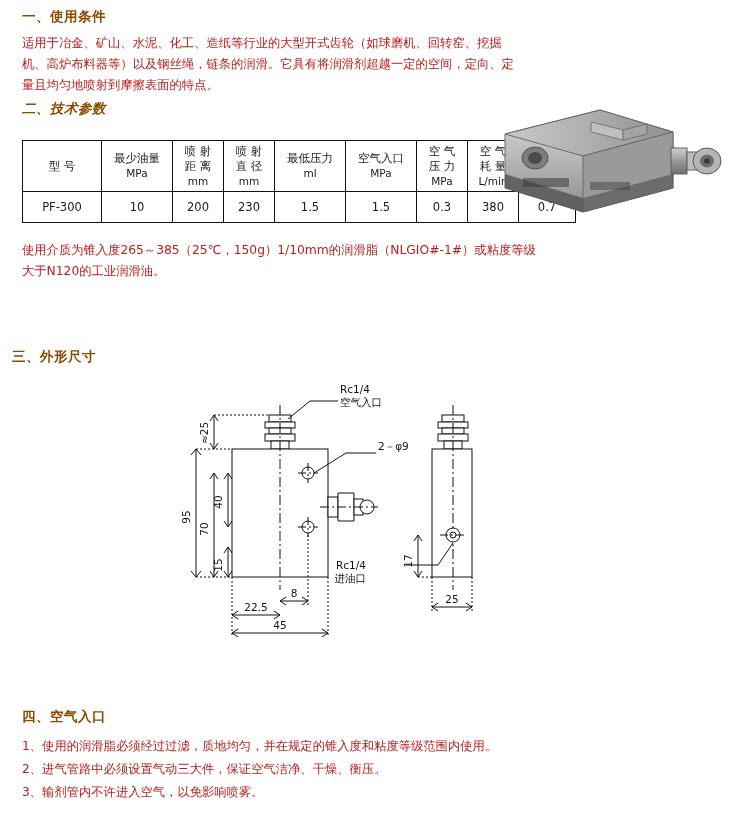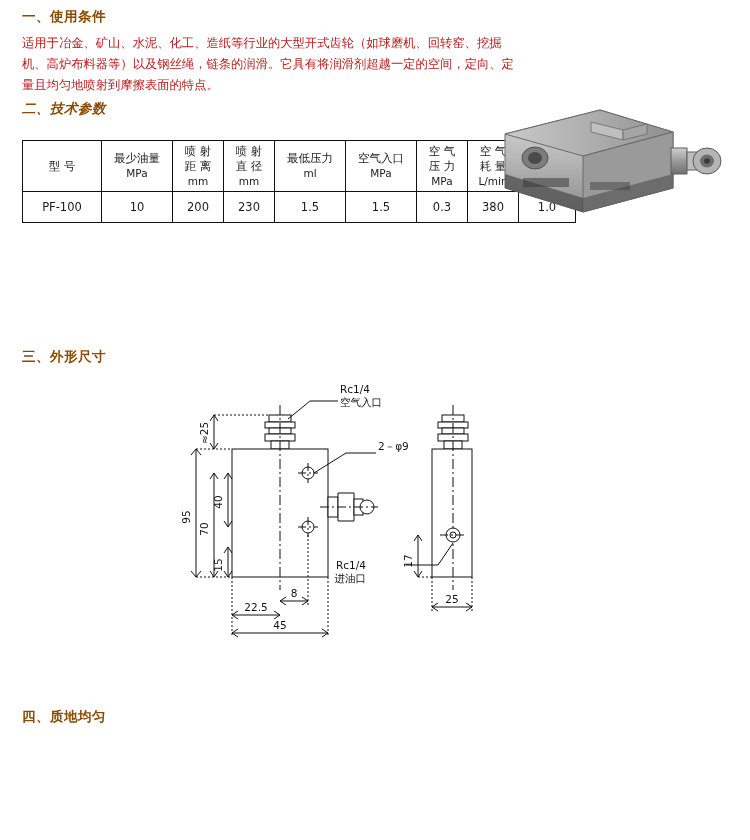--- a/index.html
+++ b/index.html
@@ -148,7 +148,7 @@
       </td>
     </tr>
     <tr class="row">
-      <td>PF-100</td>
+      <td>PF-300</td>
       <td>10</td>
       <td>200</td>
       <td>230</td>

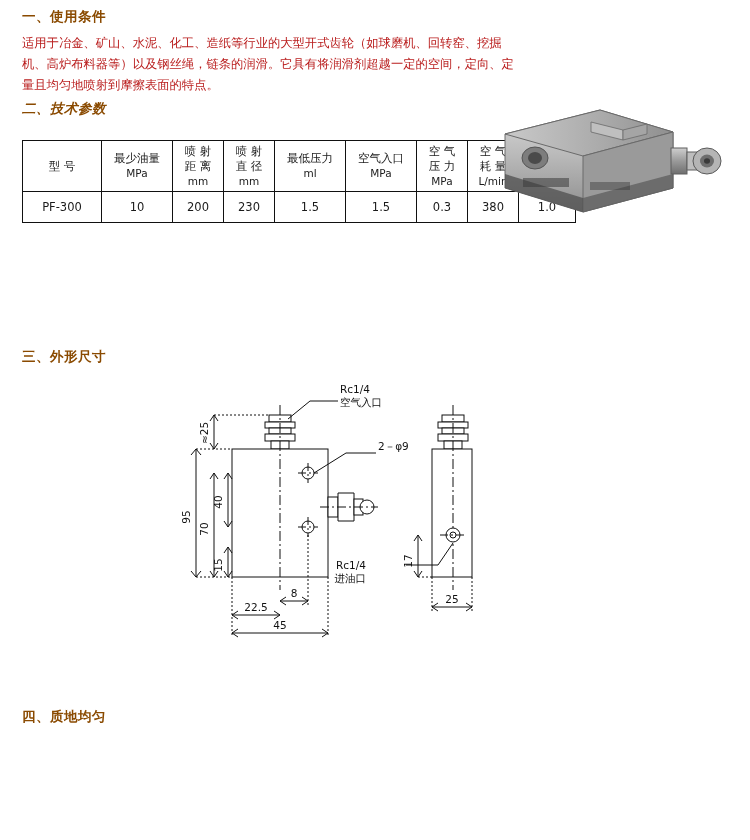--- a/index.html
+++ b/index.html
@@ -156,7 +156,7 @@
       <td>1.5</td>
       <td>0.3</td>
       <td>380</td>
-      <td>1.0</td>
+      <td>0.7</td>
     </tr>
   </tbody>
     </table>

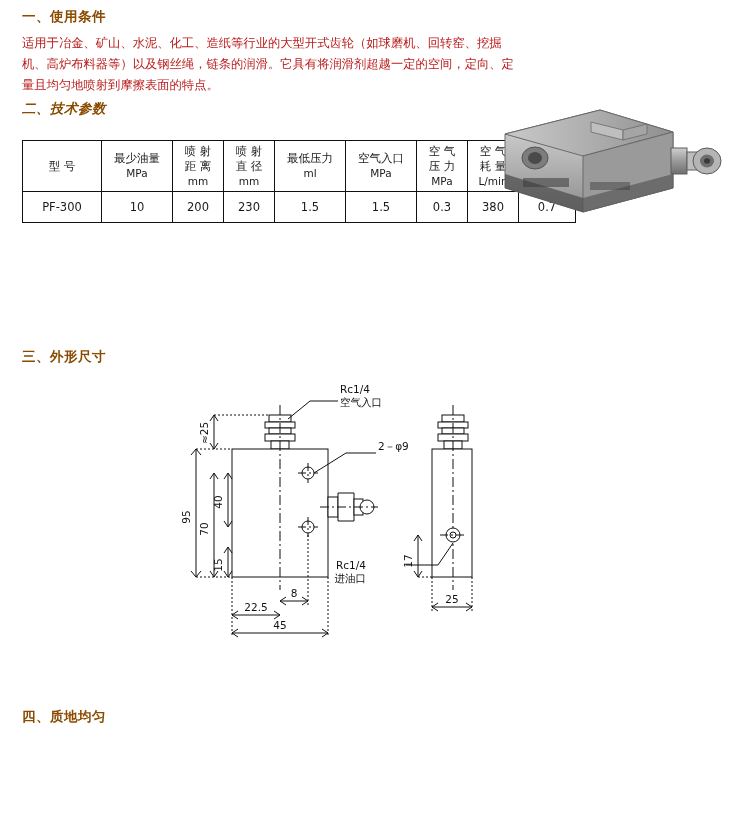--- a/index.html
+++ b/index.html
@@ -161,6 +161,7 @@
   </tbody>
     </table>
 
+  <div class="body-text" id="medium-text">使用介质为锥入度265～385（25℃，150g）1/10mm的润滑脂（NLGIO#-1#）或粘度等级大于N120的工业润滑油。</div>
 
   <svg class="photo" viewBox="0 0 235 130">
     <defs>

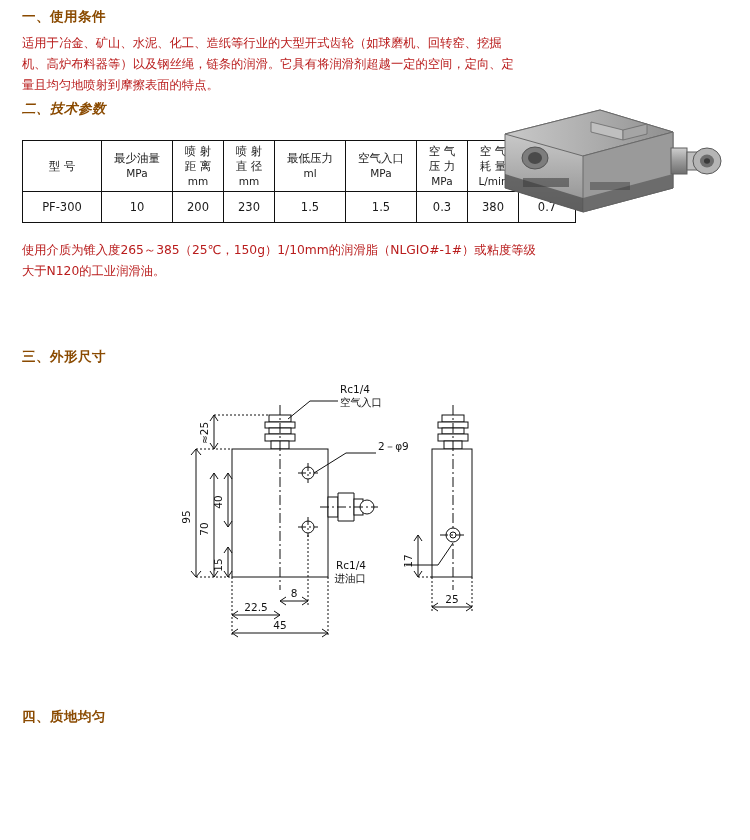--- a/index.html
+++ b/index.html
@@ -29,7 +29,7 @@
   }
   .s1-title { position: absolute; left: 22px; top: 8px; }
   .s2-title { position: absolute; left: 22px; top: 100px; font-style: italic; }
-  .s3-title { position: absolute; left: 22px; top: 348px; }
+  .s3-title { position: absolute; left: 12px; top: 348px; }
   .s4-title { position: absolute; left: 22px; top: 708px; }
 
   .body-text {

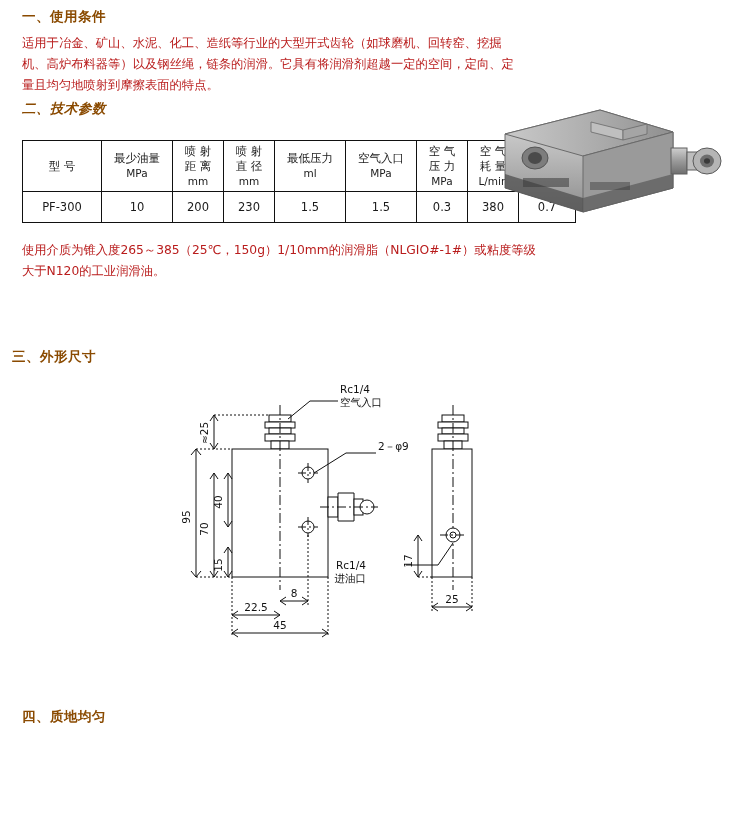--- a/index.html
+++ b/index.html
@@ -338,7 +338,7 @@
     <text class="cn-label" x="196" y="207" text-anchor="end">进油口</text>
   </svg>
 
-  <div class="section-title s4-title">四、质地均匀</div>
+  <div class="section-title s4-title">四、空气入口</div>
 
 </div>
 

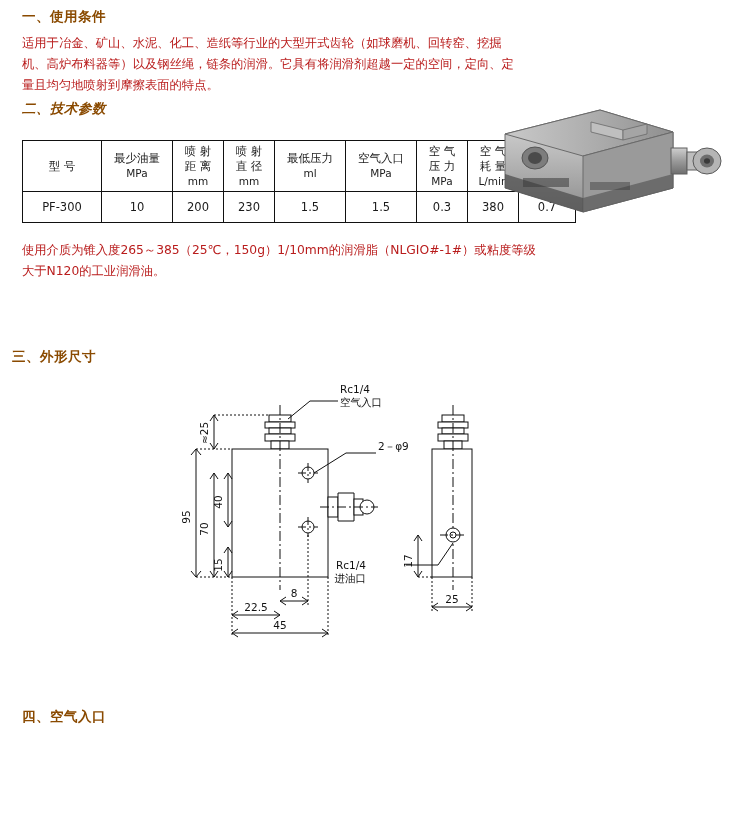--- a/index.html
+++ b/index.html
@@ -339,6 +339,11 @@
   </svg>
 
   <div class="section-title s4-title">四、空气入口</div>
+  <div class="body-text" id="usage-list">
+    <div>1、使用的润滑脂必须经过过滤，质地均匀，并在规定的锥入度和粘度等级范围内使用。</div>
+    <div>2、进气管路中必须设置气动三大件，保证空气洁净、干燥、衡压。</div>
+    <div>3、输剂管内不许进入空气，以免影响喷雾。</div>
+  </div>
 
 </div>
 

